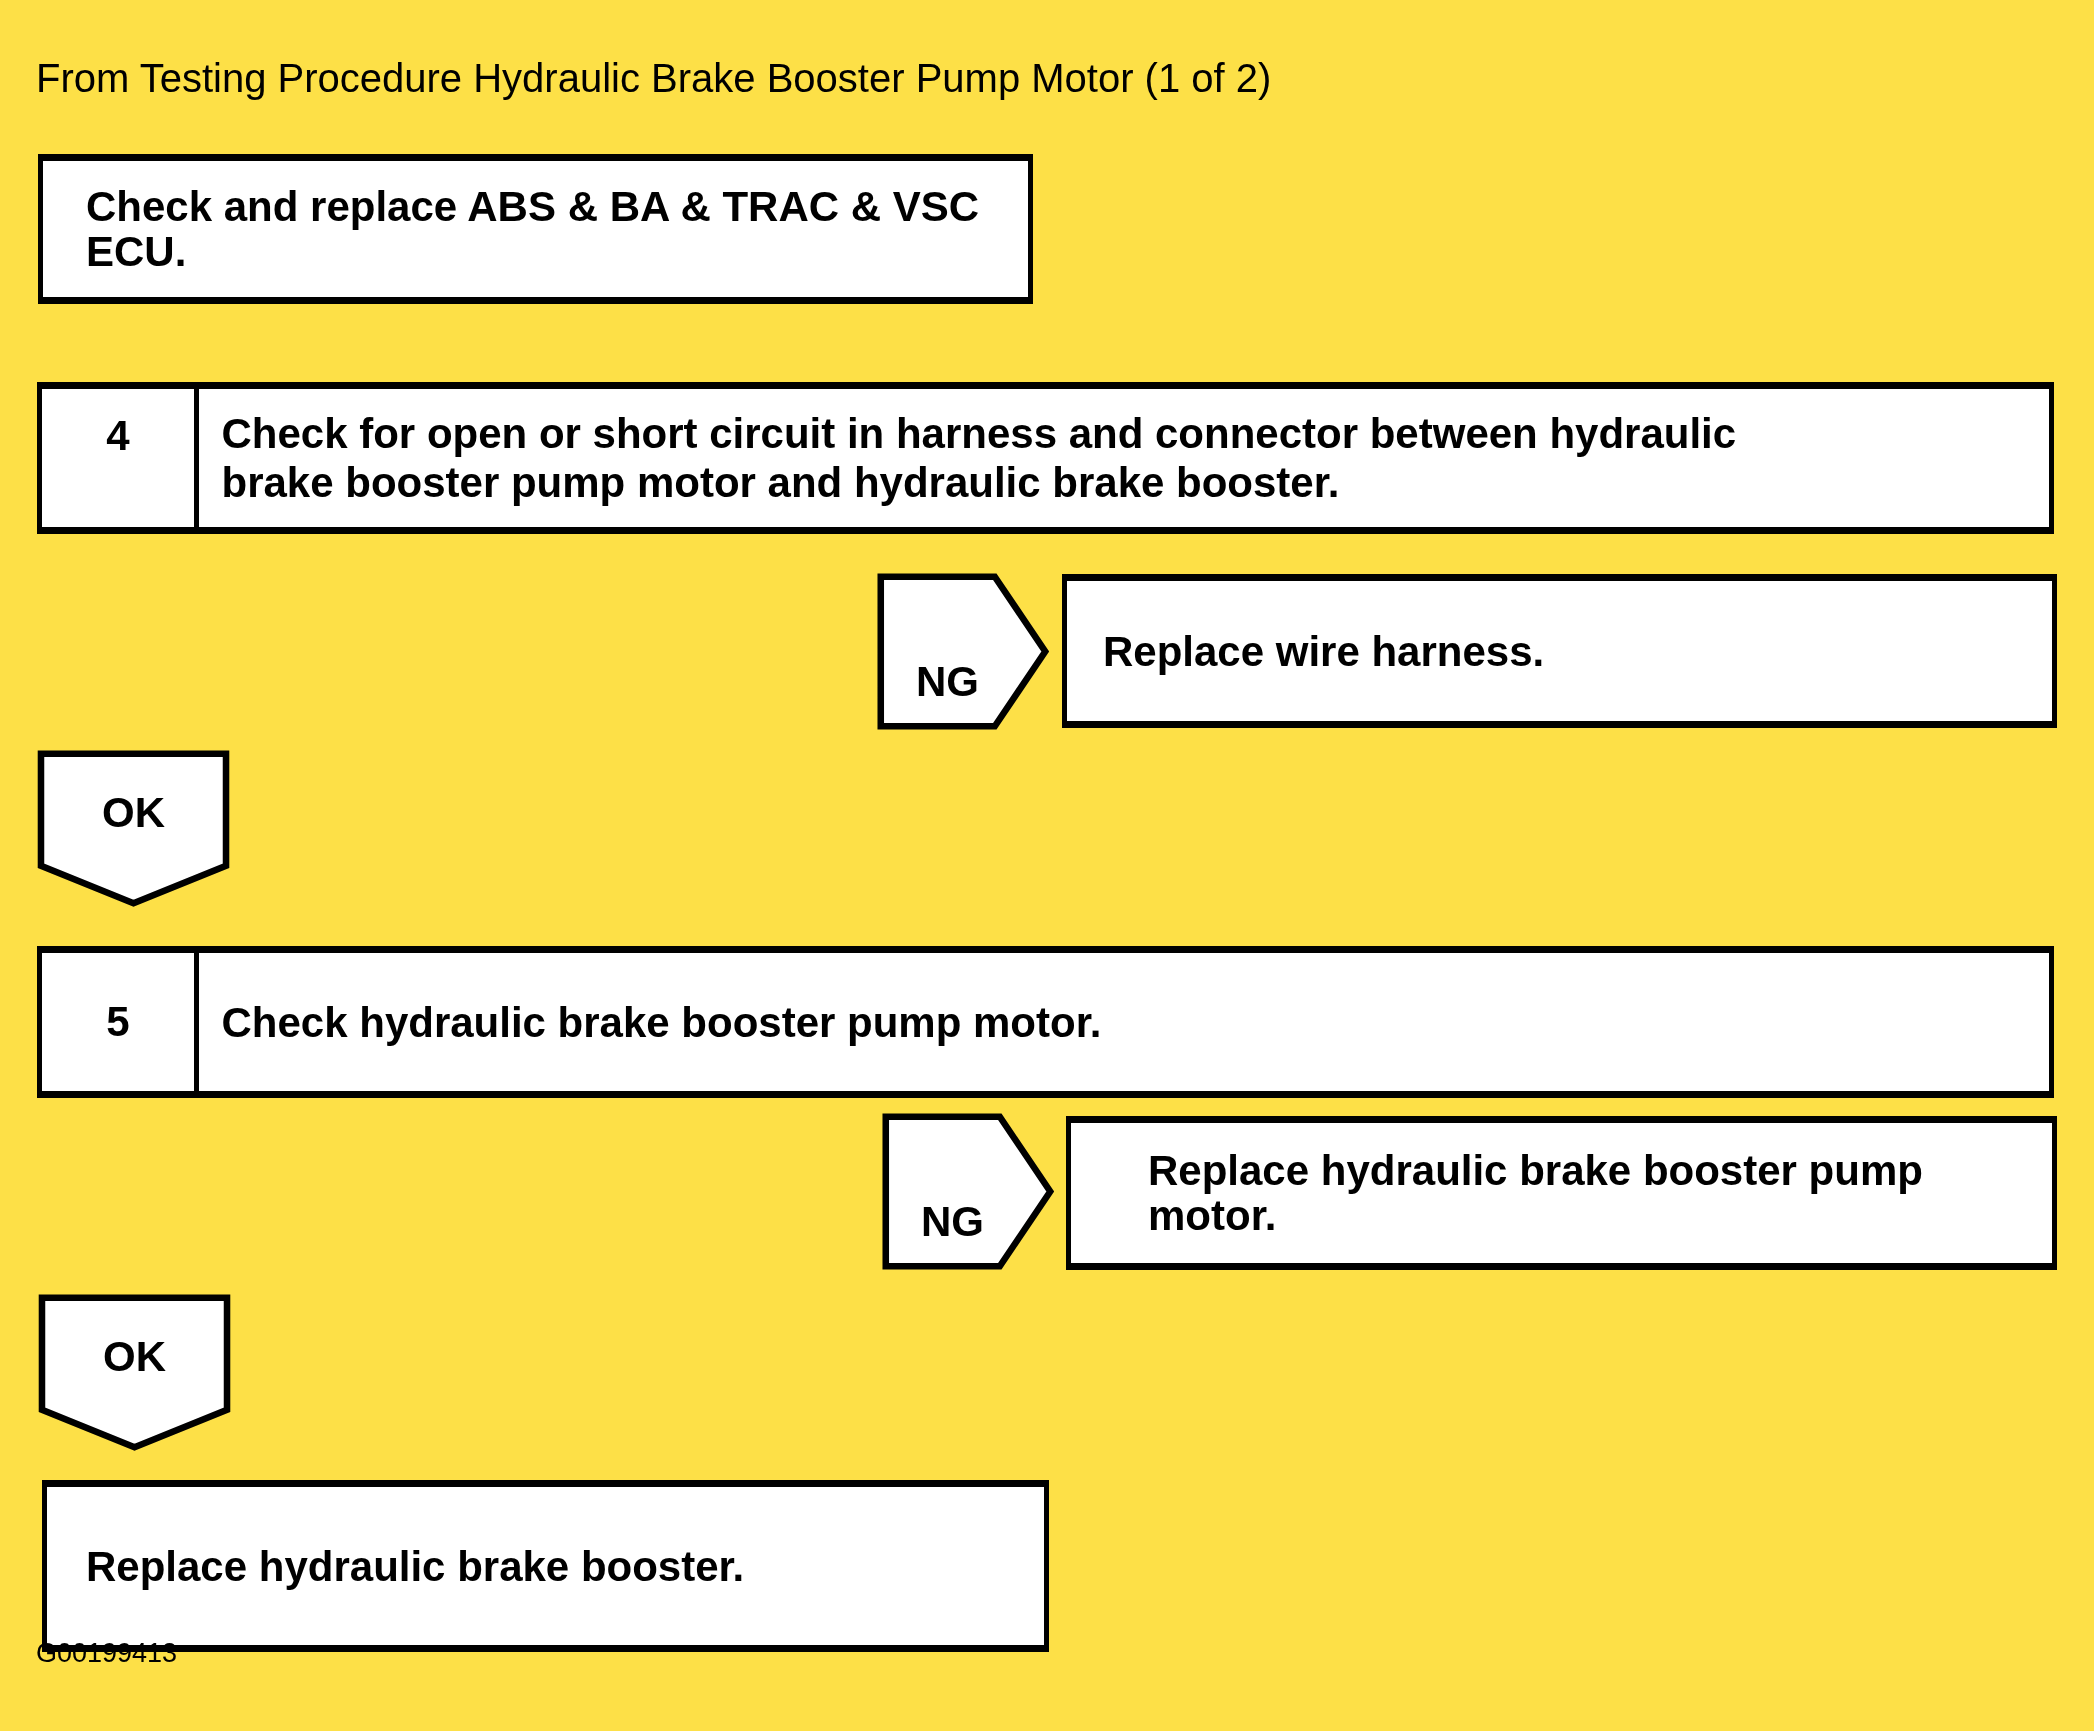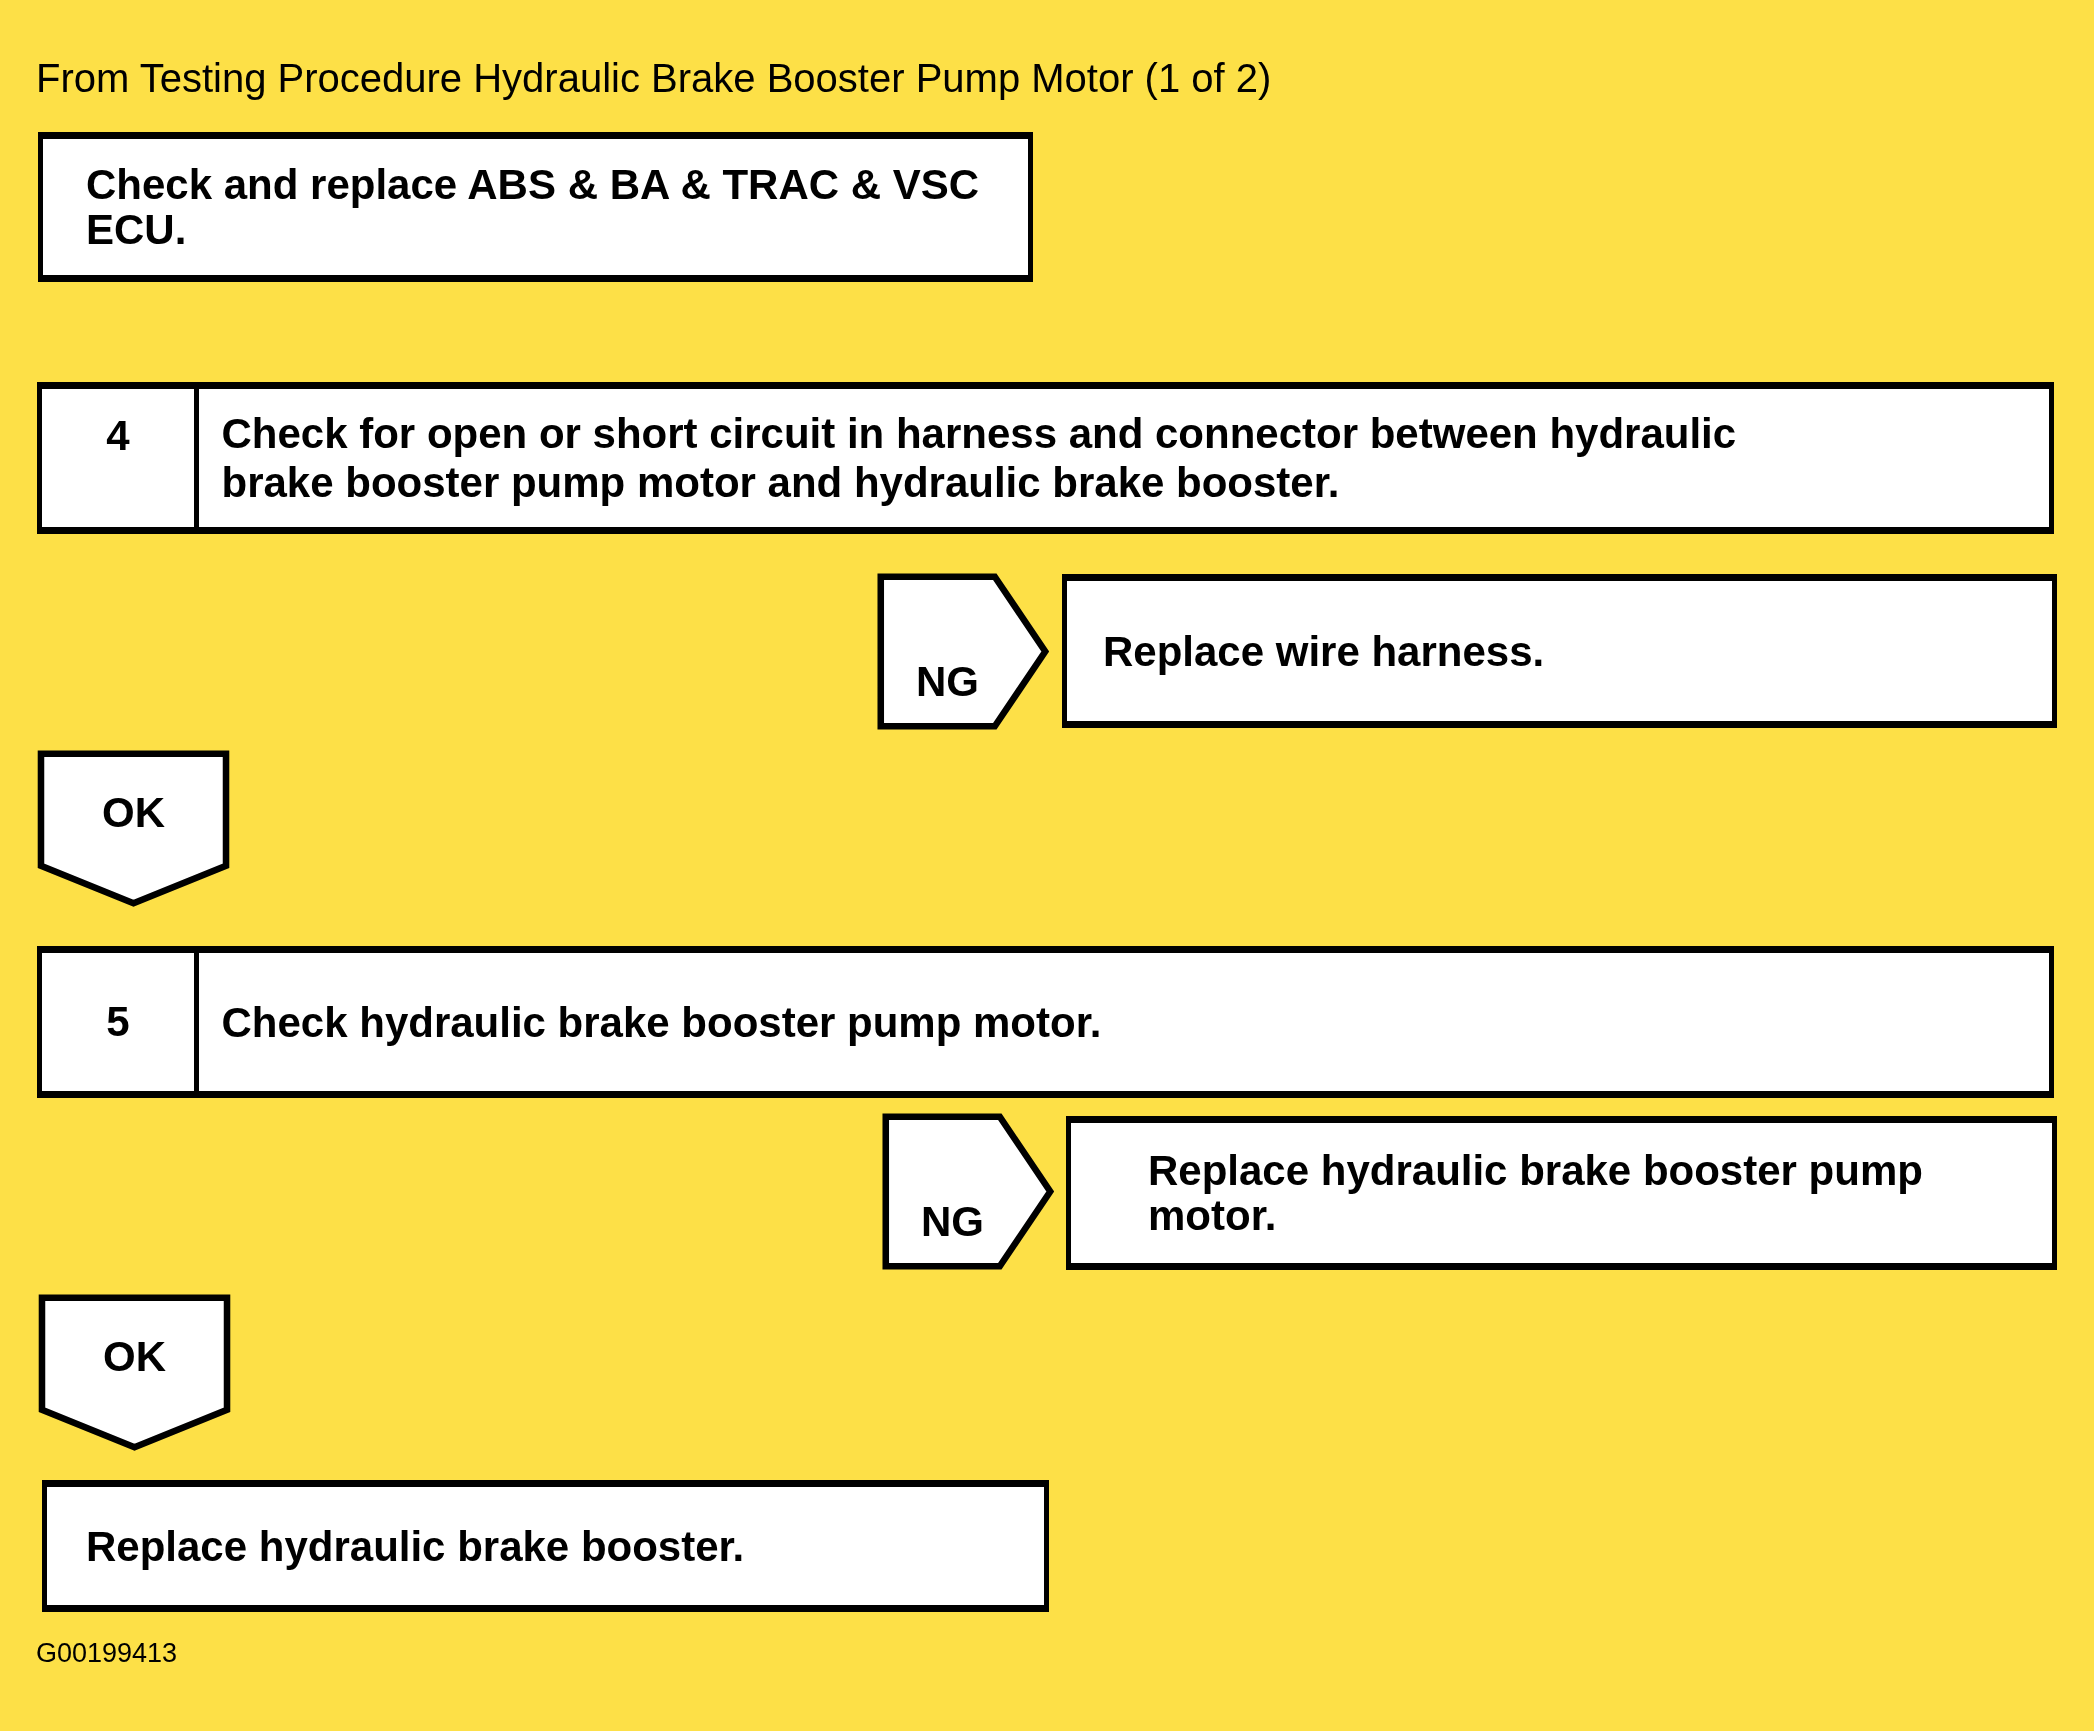--- a/index.html
+++ b/index.html
@@ -42,7 +42,7 @@
     line-height: 45px;
     white-space: pre-line;
   }
-  .start-box { left: 38px; top: 132px; width: 995px; height: 150px; }
+  .start-box { left: 38px; top: 154px; width: 995px; height: 150px; }
   .start-box .box-text { padding-left: 43px; }
 
   .step-row {

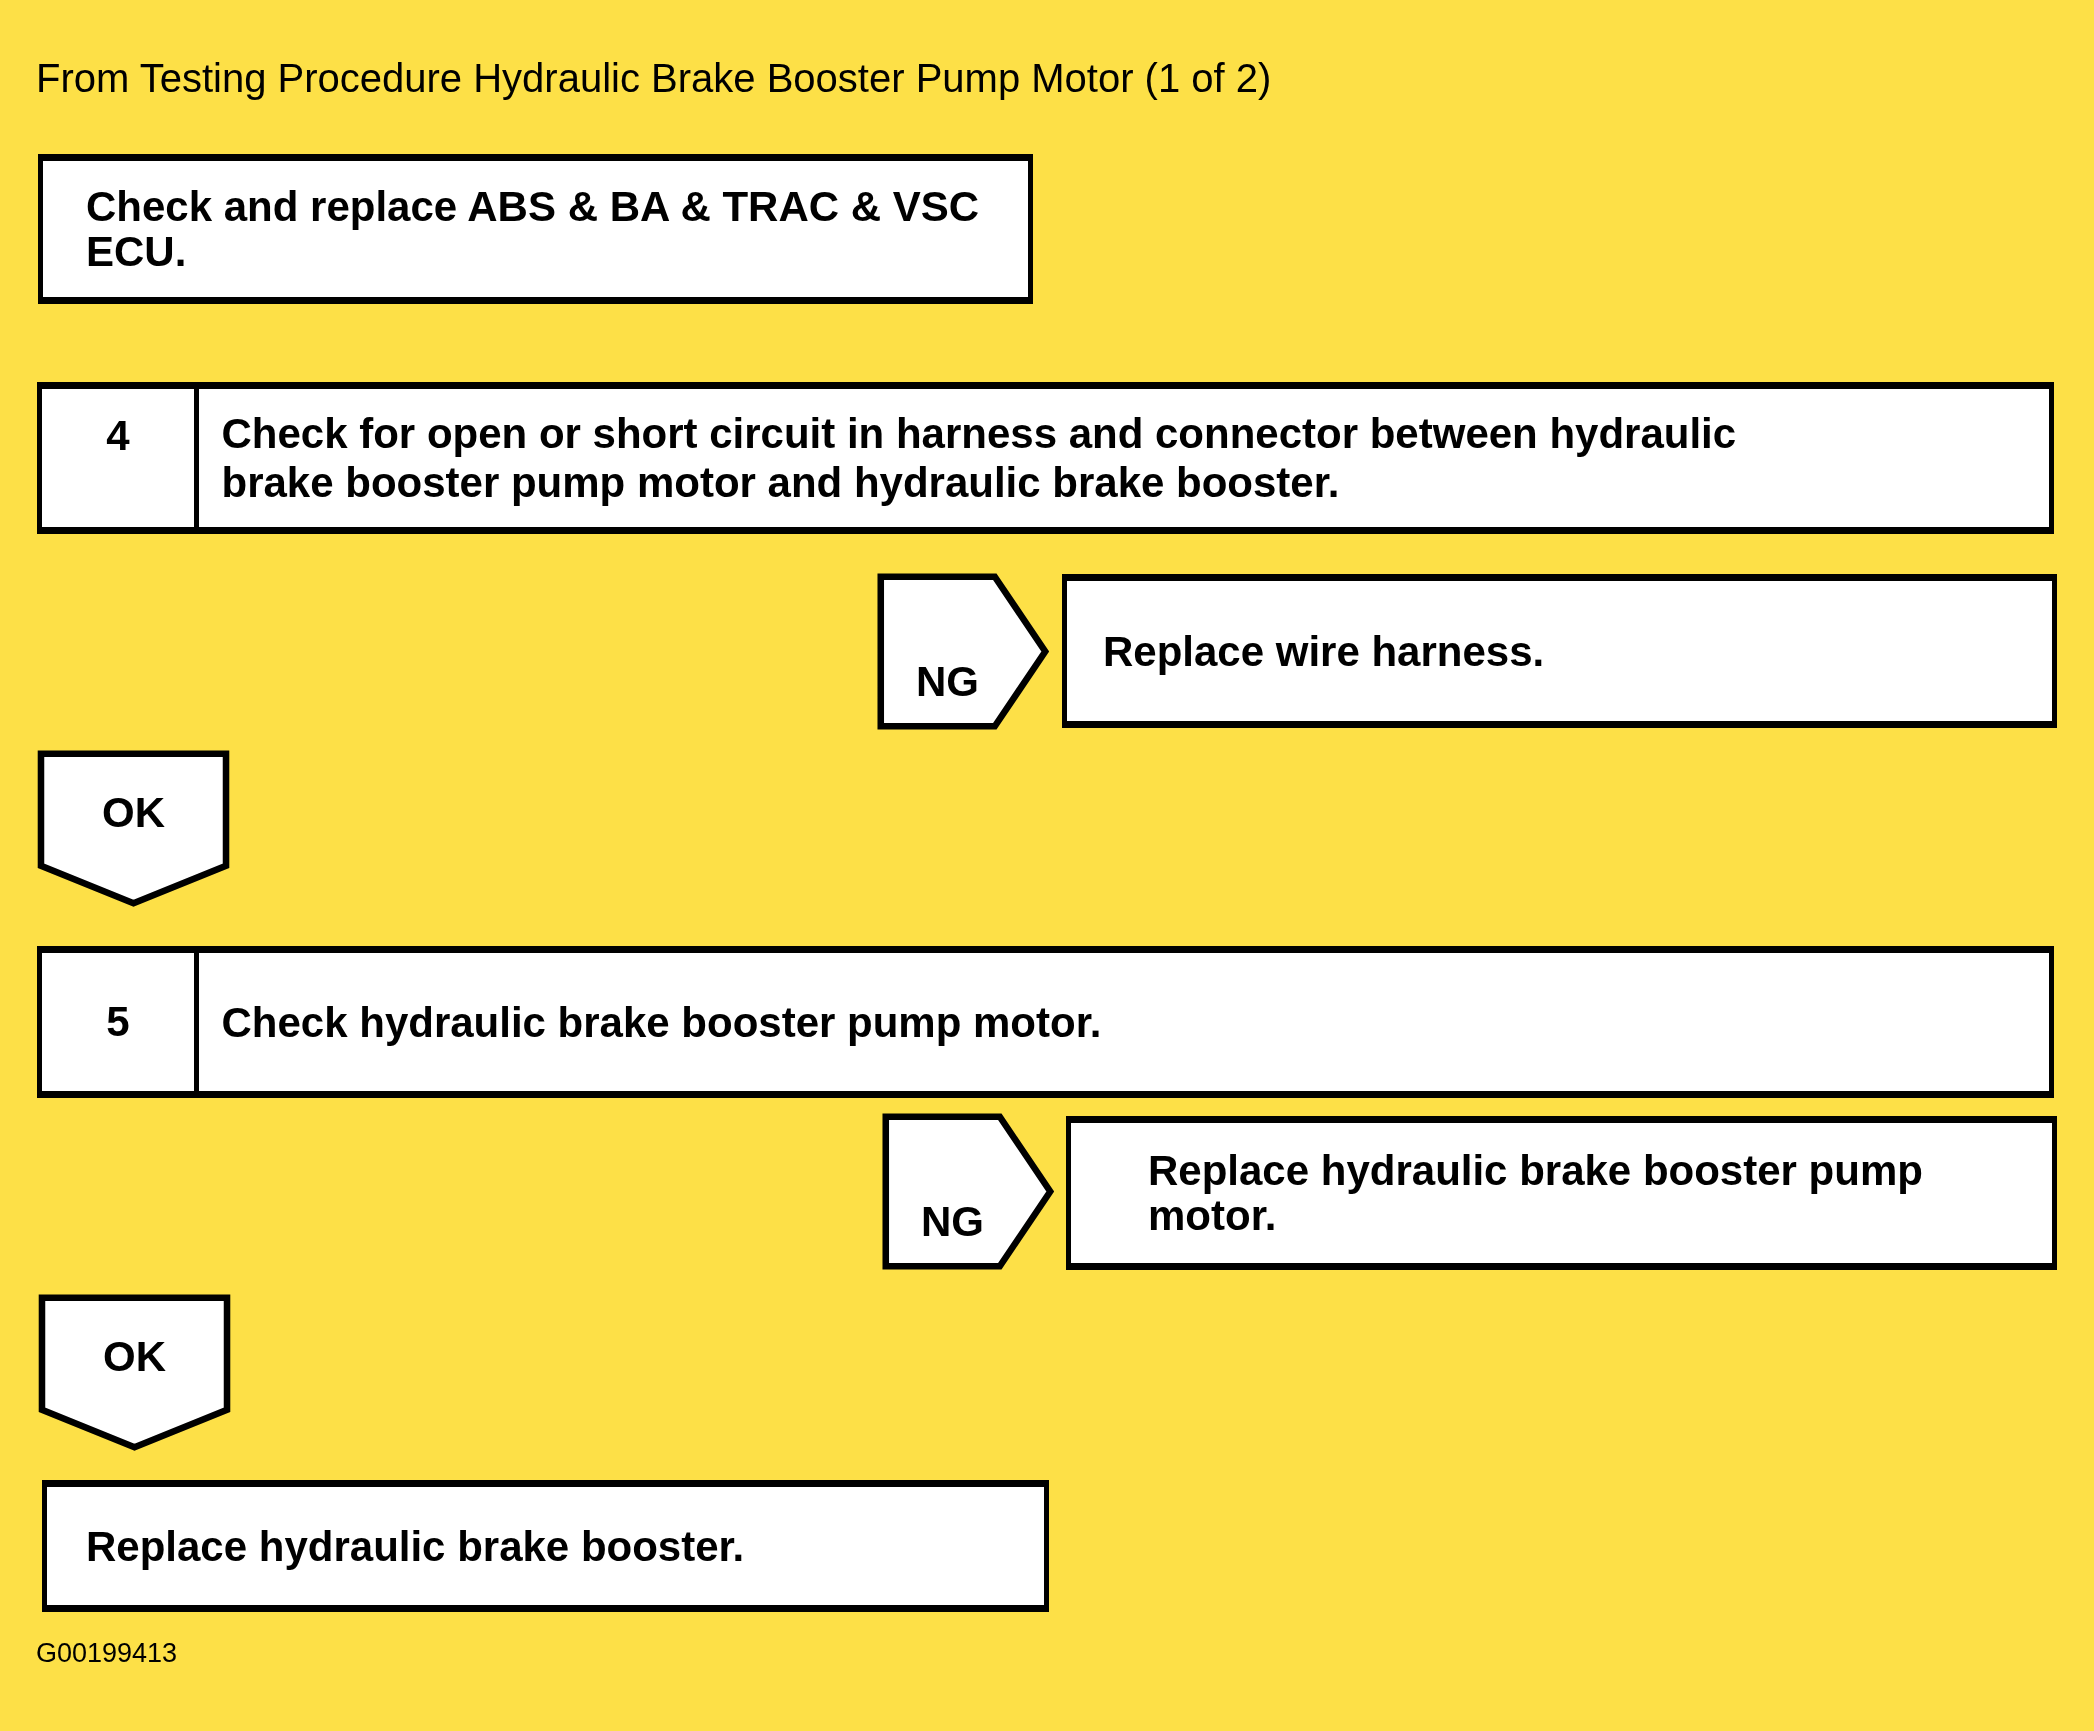--- a/index.html
+++ b/index.html
@@ -108,7 +108,7 @@
   .result-box-2 { left: 1066px; top: 1116px; width: 991px; height: 154px; }
   .result-box-2 .box-text { padding-left: 37px; margin-left: 40px; }
 
-  .end-box { left: 42px; top: 1480px; width: 1007px; height: 132px; }
+  .end-box { left: 42px; top: 1480px; width: 1007px; height: 172px; }
   .end-box .box-text { padding-left: 39px; }
 
   .figure-id {

